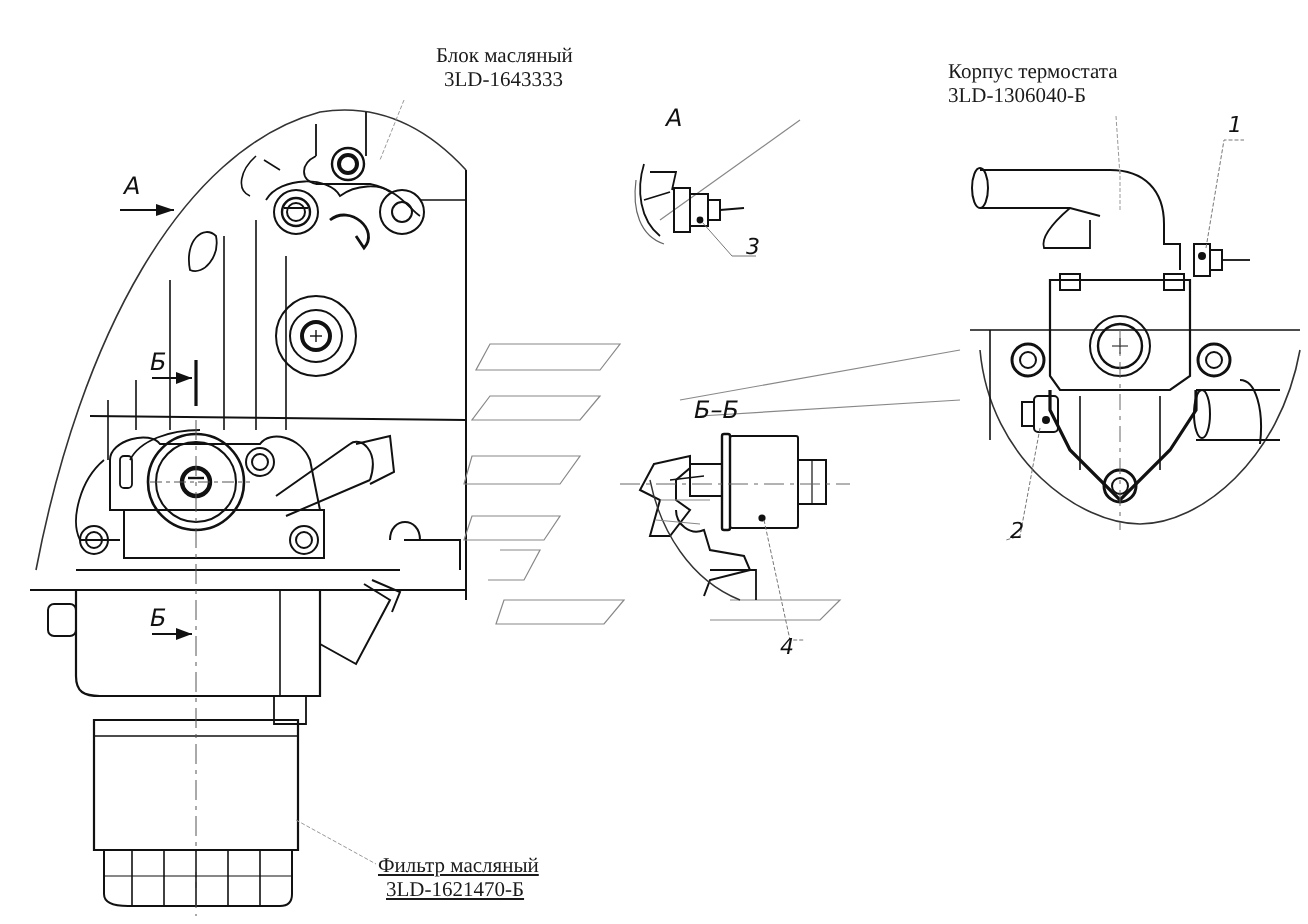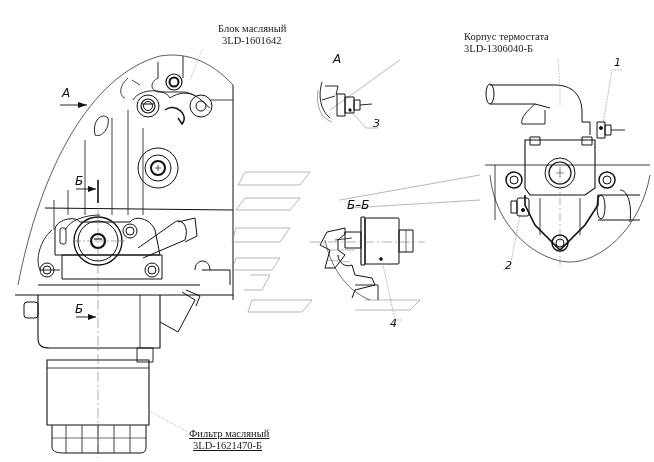--- a/index.html
+++ b/index.html
@@ -207,7 +207,7 @@
 
 <div class="lbl" style="left:218px;top:23px;">
   <span class="pn">Блок масляный</span>
-  <span class="pn" style="padding-left:4px">3LD-1601642</span>
+  <span class="pn" style="padding-left:4px">3LD-1643333</span>
 </div>
 <div class="lbl" style="left:464px;top:31px;font-family:Liberation Serif, serif;">
   <span class="pn">Корпус термостата</span>

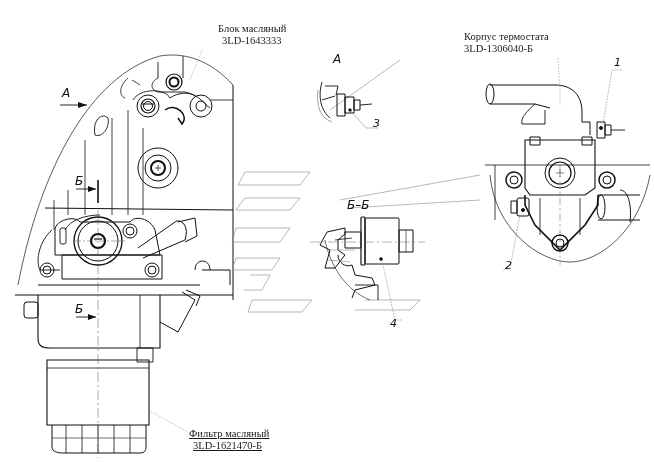--- a/index.html
+++ b/index.html
@@ -209,7 +209,7 @@
   <span class="pn">Блок масляный</span>
   <span class="pn" style="padding-left:4px">3LD-1643333</span>
 </div>
-<div class="lbl" style="left:464px;top:31px;font-family:Liberation Serif, serif;">
+<div class="lbl" style="left:474px;top:31px;font-family:Liberation Serif, serif;">
   <span class="pn">Корпус термостата</span>
   <span class="pn">3LD-1306040-Б</span>
 </div>

